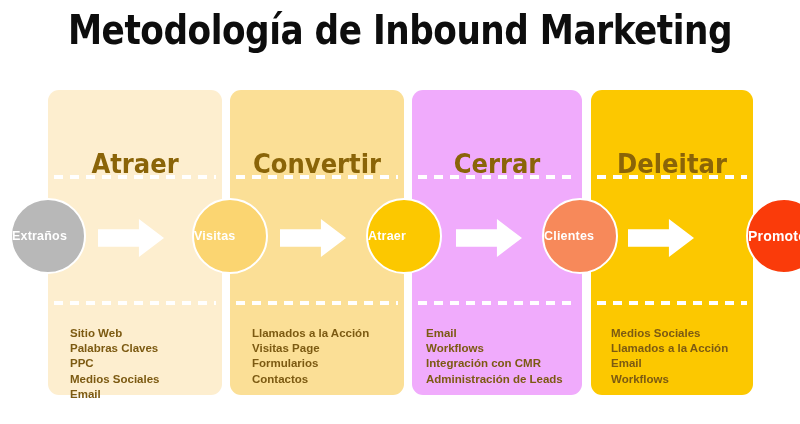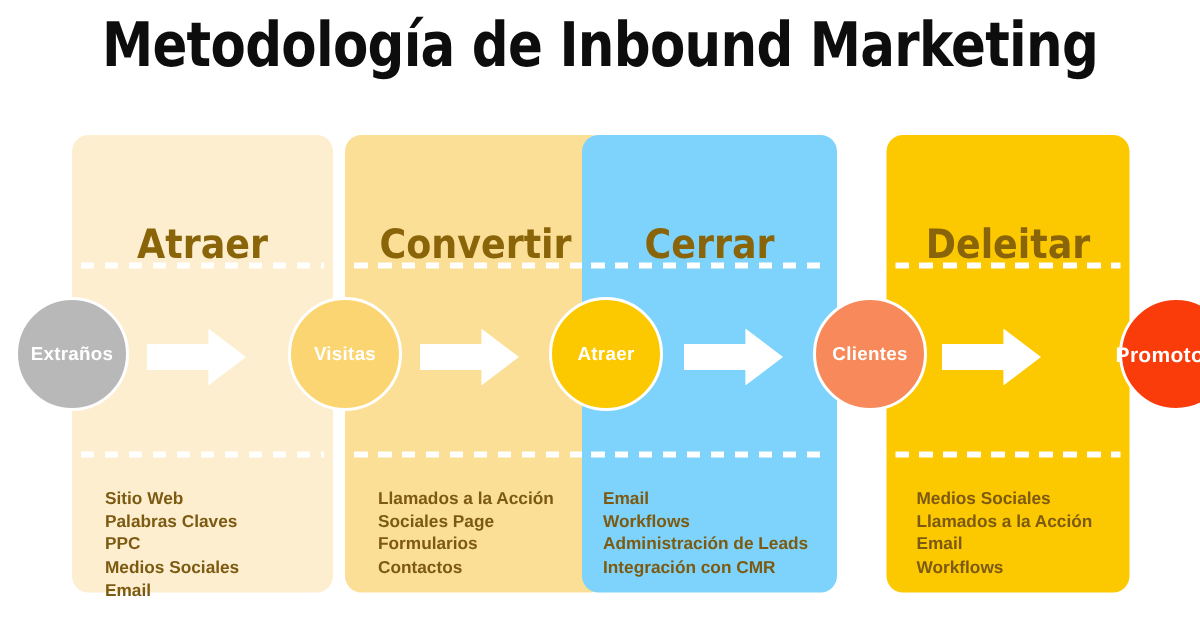--- a/index.html
+++ b/index.html
@@ -45,7 +45,7 @@
   }
   #panel-0 { left: 48px;  width: 174px; background: #fdeecf; }
   #panel-1 { left: 230px; width: 174px; background: #fbdf96; }
-  #panel-2 { left: 388px; width: 170px; background: #7dd3fc; }
+  #panel-2 { left: 412px; width: 170px; background: #f0abfc; }
   #panel-3 { left: 591px; width: 162px; background: #fcc800; }
 
   .panel-header {

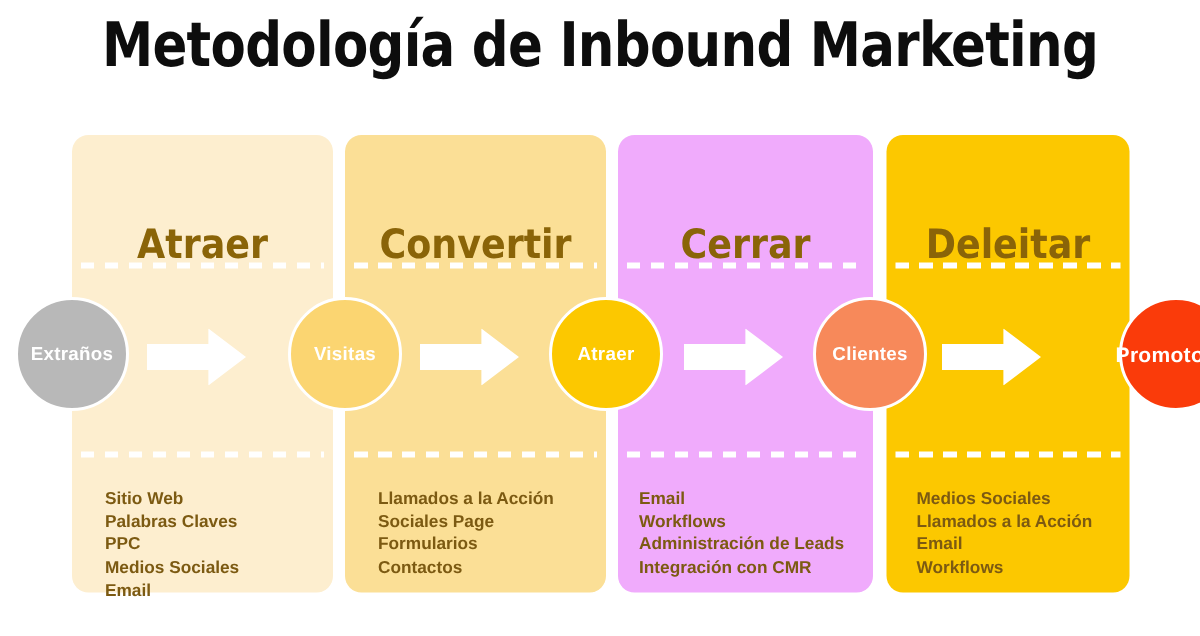--- a/index.html
+++ b/index.html
@@ -118,7 +118,6 @@
     border: 2px solid #ffffff;
     display: flex;
     align-items: center;
-    justify-content: center;
     color: #ffffff;
     font-size: 12.5px;
     font-weight: bold;

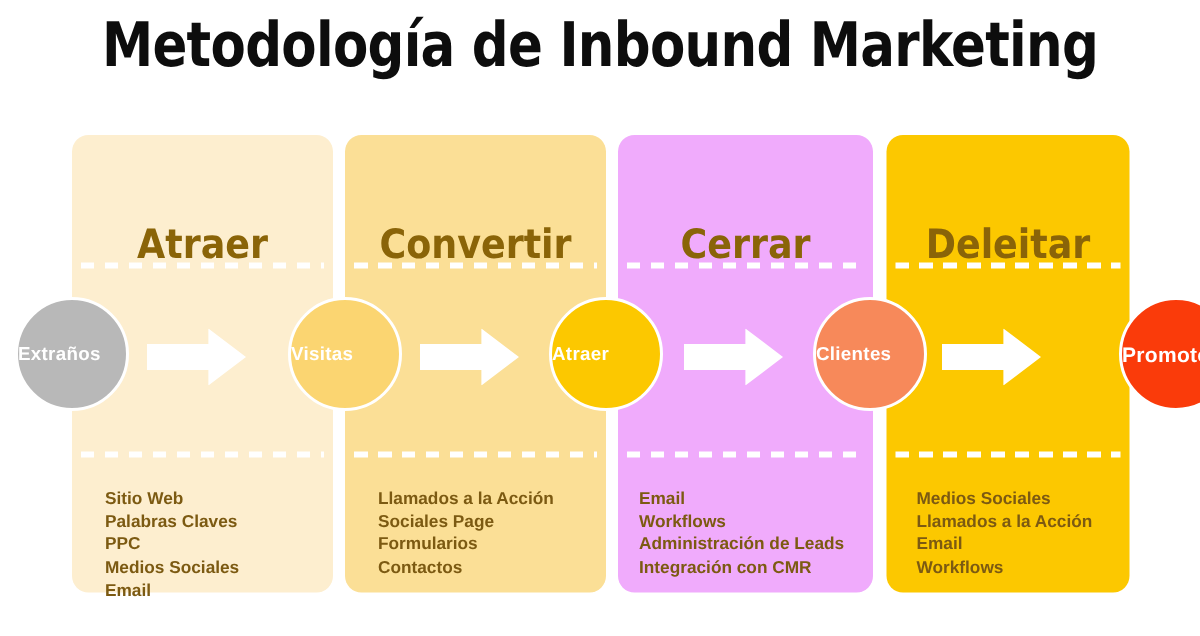--- a/index.html
+++ b/index.html
@@ -156,7 +156,7 @@
     <div class="dash dash-bottom"></div>
     <div class="tactic-list">
       <span class="tactic-item">Llamados a la Acción</span>
-      <span class="tactic-item">Sociales Page</span>
+      <span class="tactic-item">Visitas Page</span>
       <span class="tactic-item">Formularios</span>
       <span class="tactic-item">Contactos</span>
     </div>

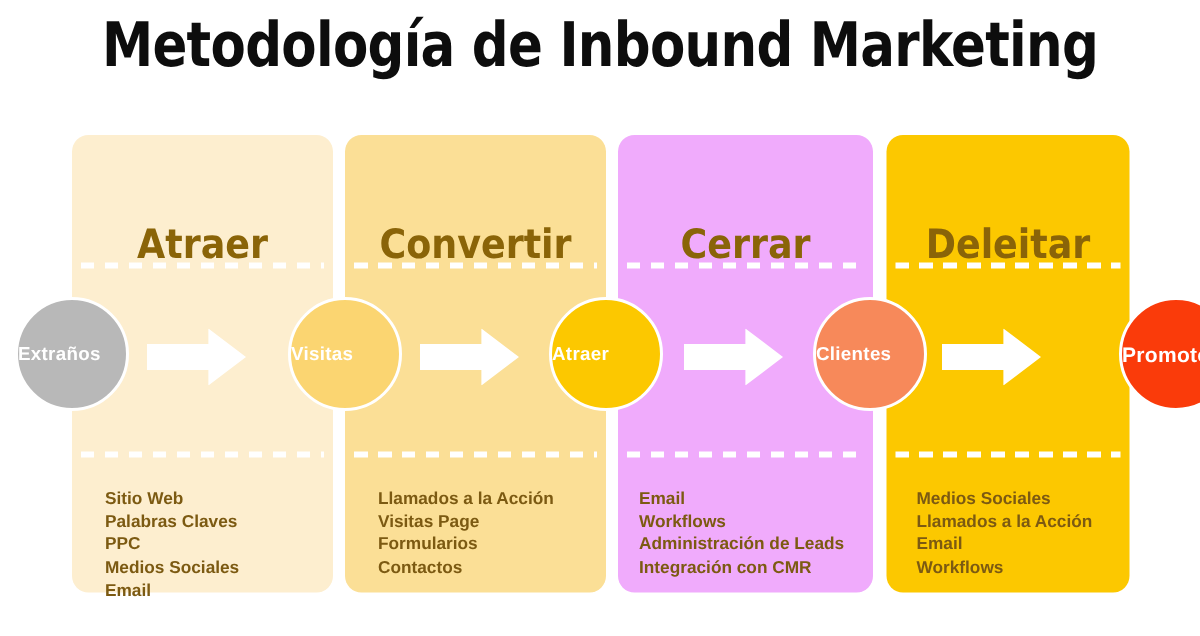--- a/index.html
+++ b/index.html
@@ -169,8 +169,8 @@
     <div class="tactic-list">
       <span class="tactic-item">Email</span>
       <span class="tactic-item">Workflows</span>
+      <span class="tactic-item">Integración con CMR</span>
       <span class="tactic-item">Administración de Leads</span>
-      <span class="tactic-item">Integración con CMR</span>
     </div>
   </div>
 

